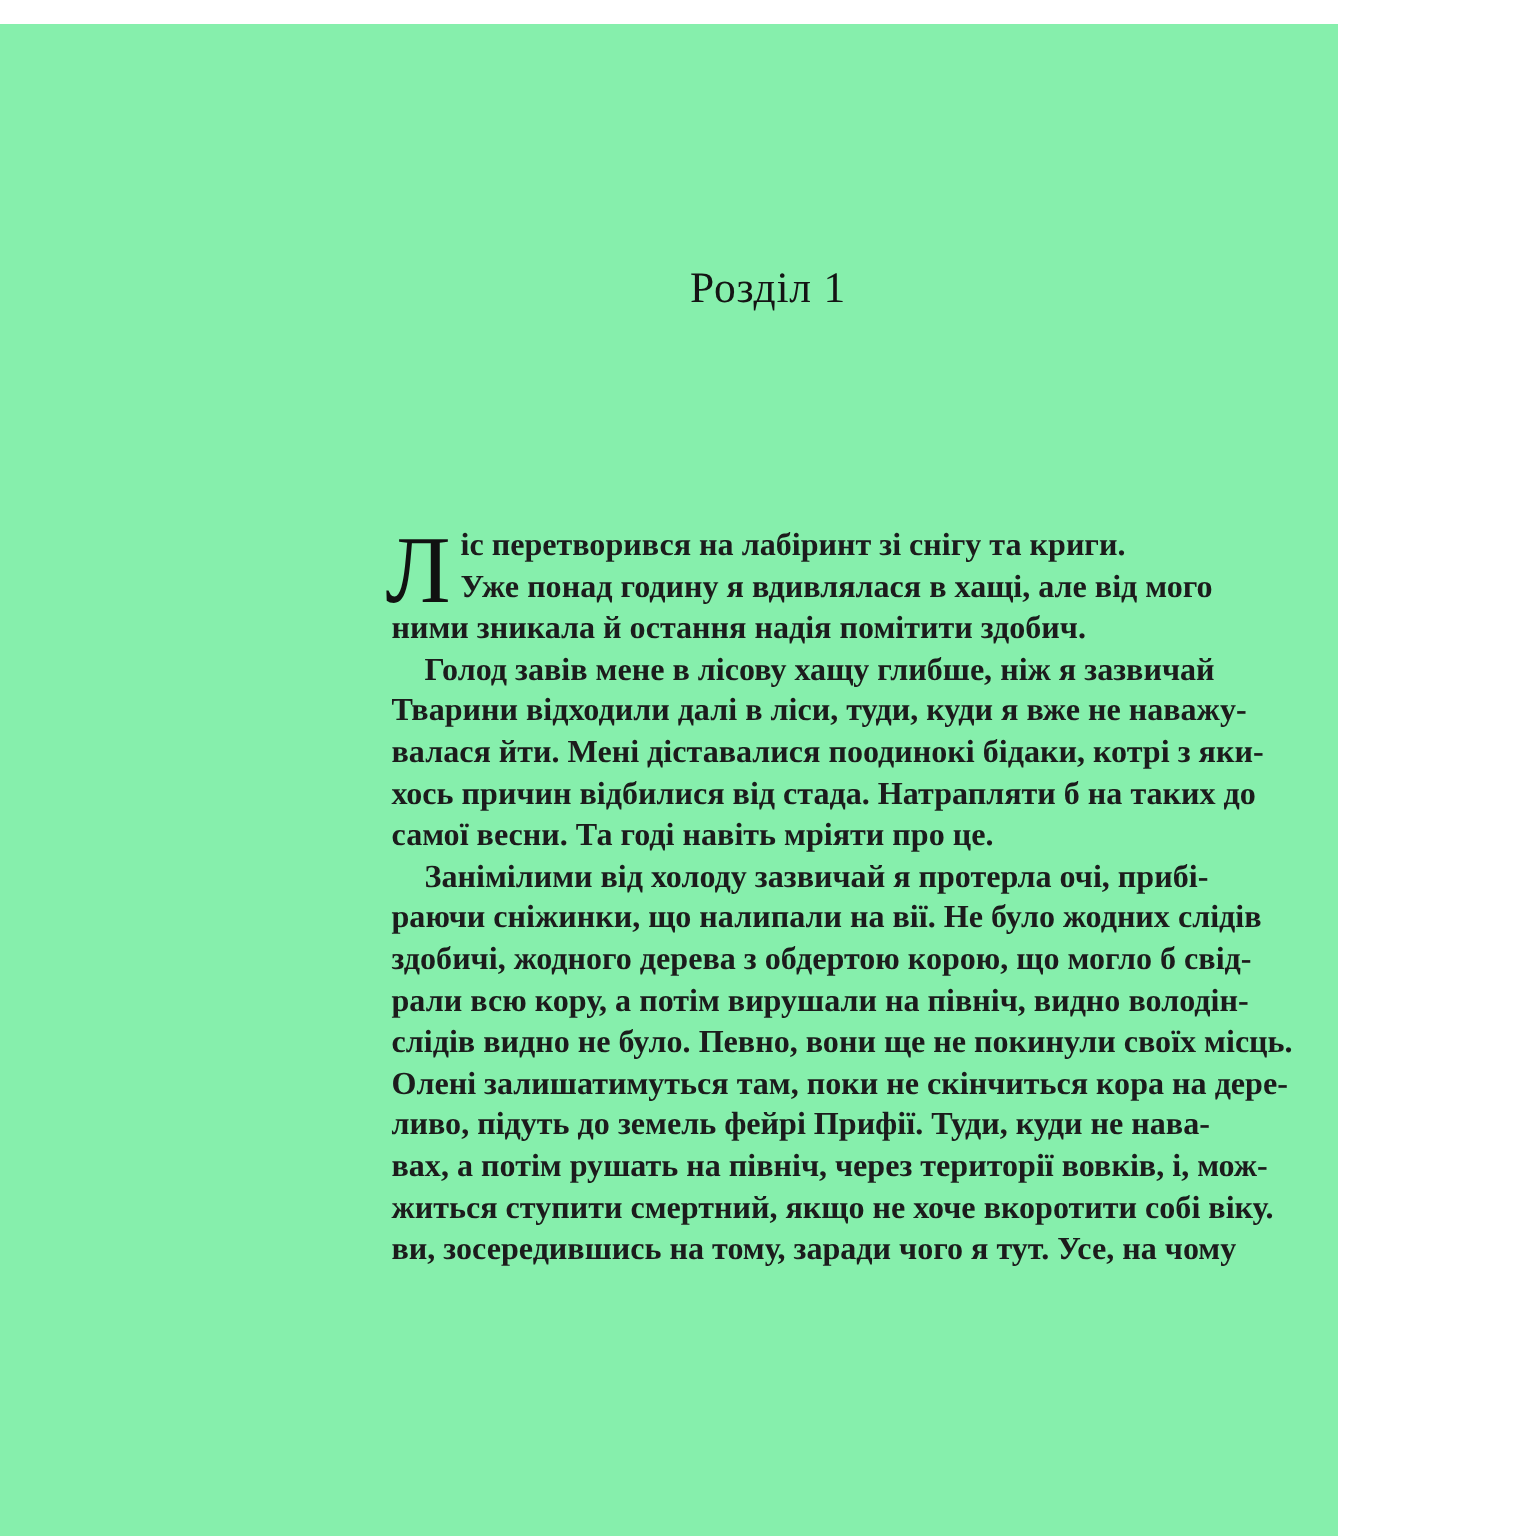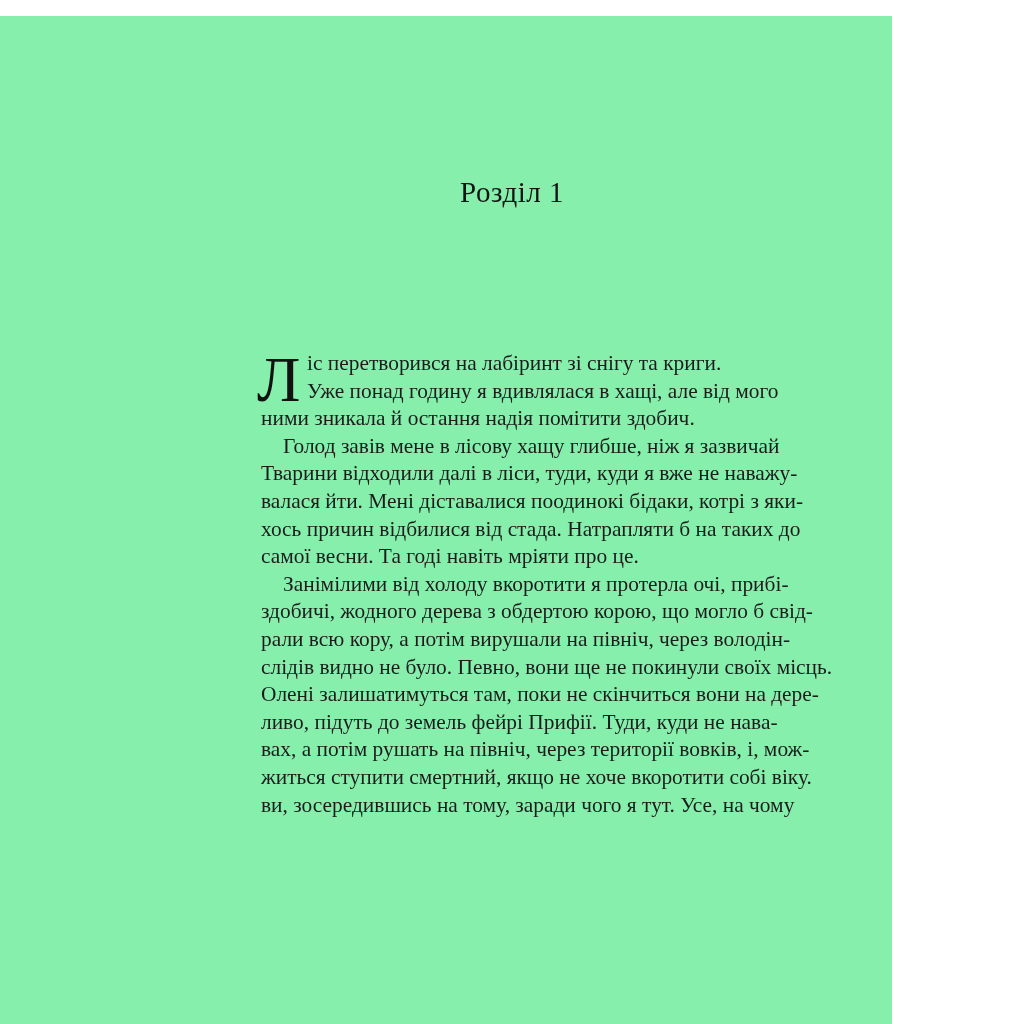--- a/index.html
+++ b/index.html
@@ -48,6 +48,7 @@
       height: 27.6px;
       text-align: justify;
       text-align-last: justify;
+      font-weight: bold;
     }
     .line.last {
       text-align-last: left;

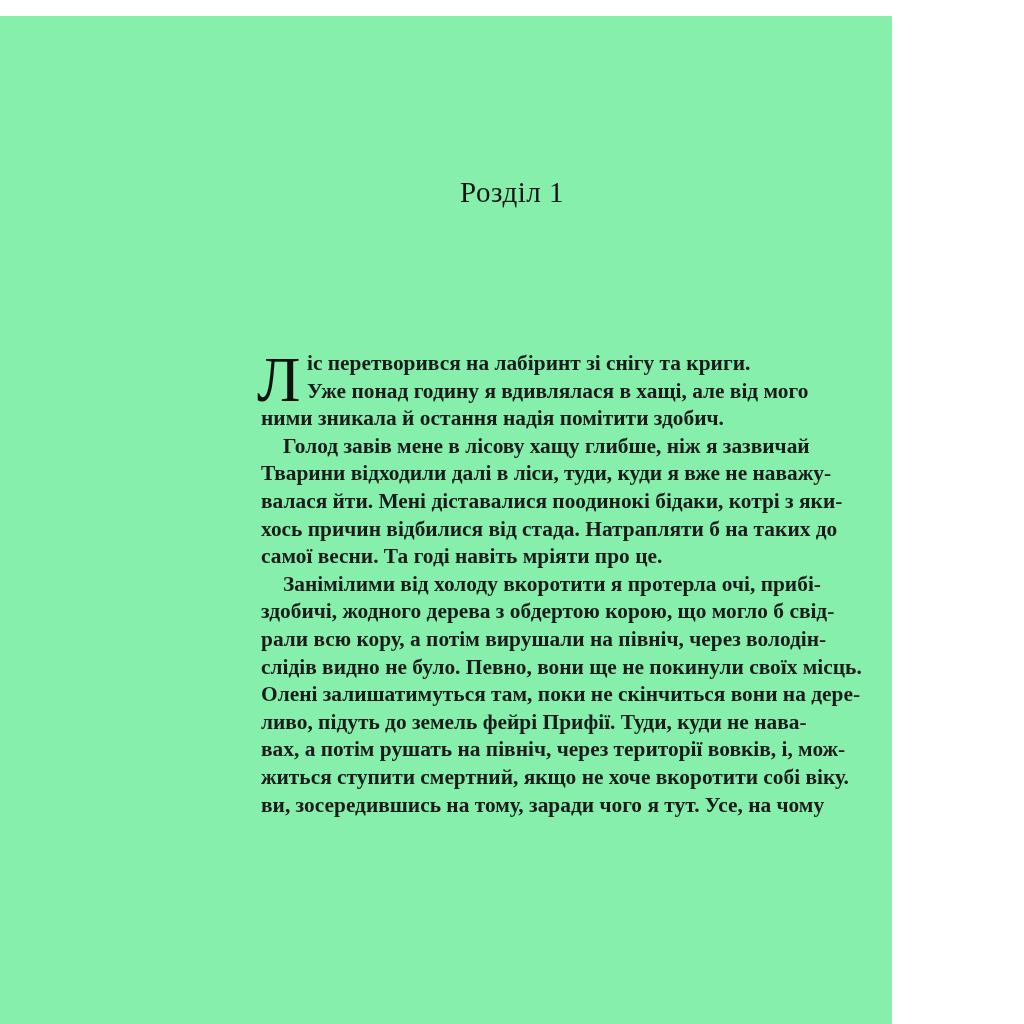--- a/index.html
+++ b/index.html
@@ -94,7 +94,7 @@
     </div>
 
     <div>
-      <span class="line indent">Занімілими від холоду вкоротити я протерла очі, прибі-</span>
+      <span class="line indent">Занімілими від холоду зазвичай я протерла очі, прибі-</span>
       <span class="line">здобичі, жодного дерева з обдертою корою, що могло б свід-</span>
       <span class="line">рали всю кору, а потім вирушали на північ, через володін-</span>
       <span class="line">слідів видно не було. Певно, вони ще не покинули своїх місць.</span>

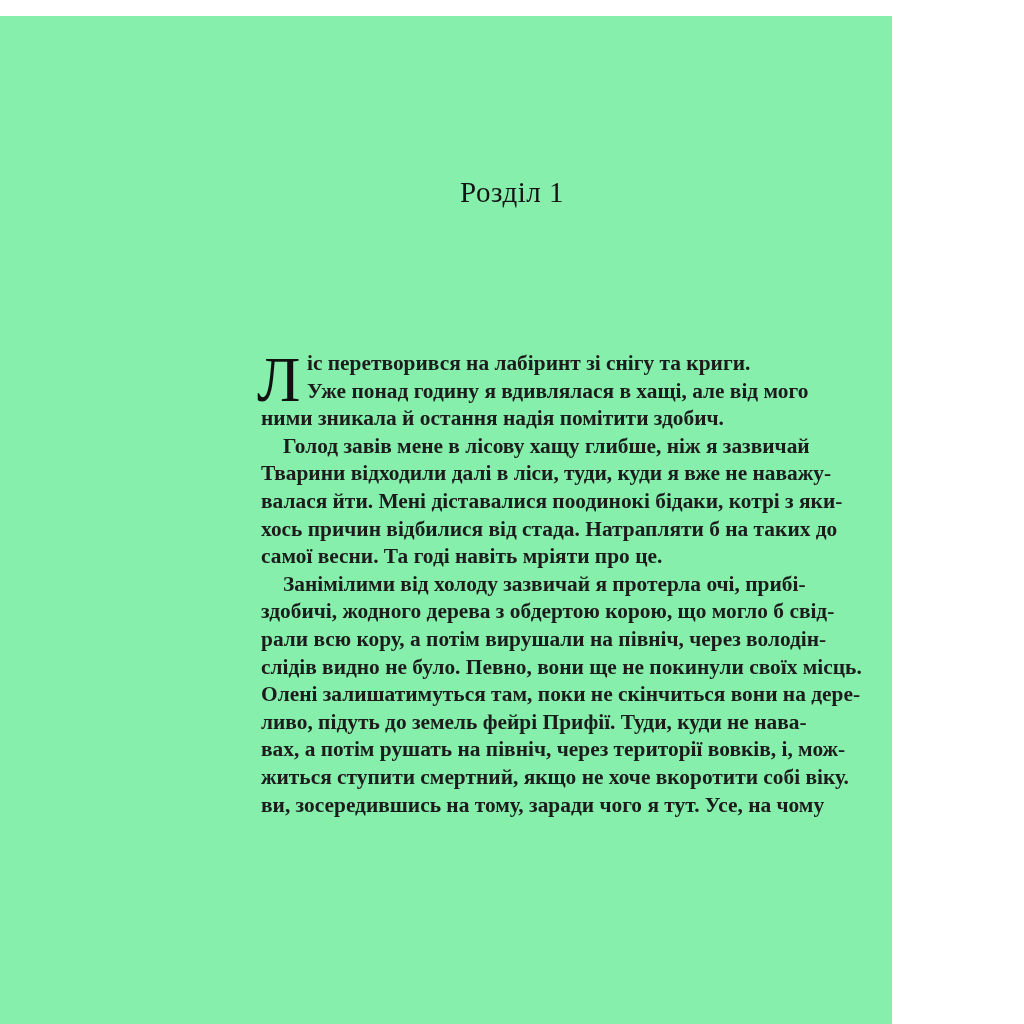--- a/index.html
+++ b/index.html
@@ -95,6 +95,7 @@
 
     <div>
       <span class="line indent">Занімілими від холоду зазвичай я протерла очі, прибі-</span>
+      <span class="line">раючи сніжинки, що налипали на вії. Не було жодних слідів</span>
       <span class="line">здобичі, жодного дерева з обдертою корою, що могло б свід-</span>
       <span class="line">рали всю кору, а потім вирушали на північ, через володін-</span>
       <span class="line">слідів видно не було. Певно, вони ще не покинули своїх місць.</span>

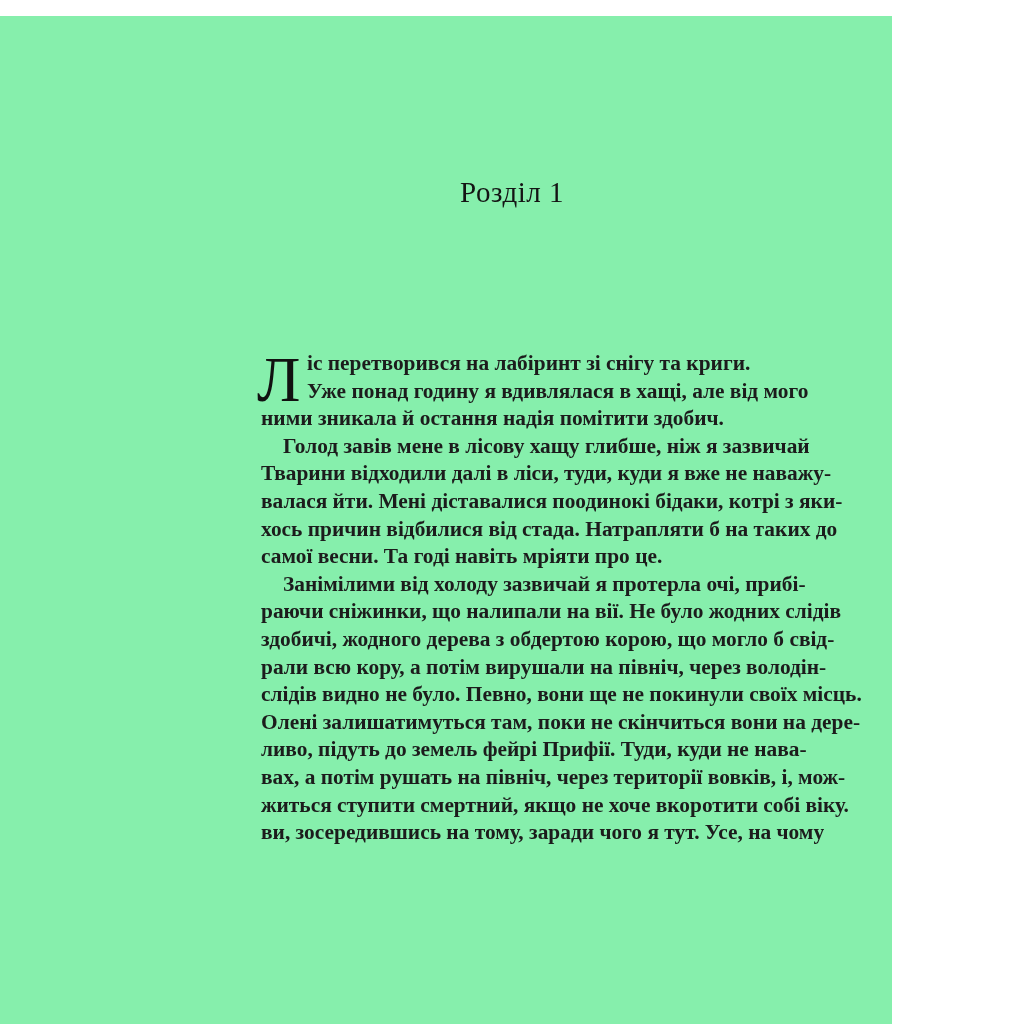--- a/index.html
+++ b/index.html
@@ -97,7 +97,7 @@
       <span class="line indent">Занімілими від холоду зазвичай я протерла очі, прибі-</span>
       <span class="line">раючи сніжинки, що налипали на вії. Не було жодних слідів</span>
       <span class="line">здобичі, жодного дерева з обдертою корою, що могло б свід-</span>
-      <span class="line">рали всю кору, а потім вирушали на північ, через володін-</span>
+      <span class="line">рали всю кору, а потім вирушали на північ, видно володін-</span>
       <span class="line">слідів видно не було. Певно, вони ще не покинули своїх місць.</span>
       <span class="line">Олені залишатимуться там, поки не скінчиться вони на дере-</span>
       <span class="line">ливо, підуть до земель фейрі Прифії. Туди, куди не нава-</span>

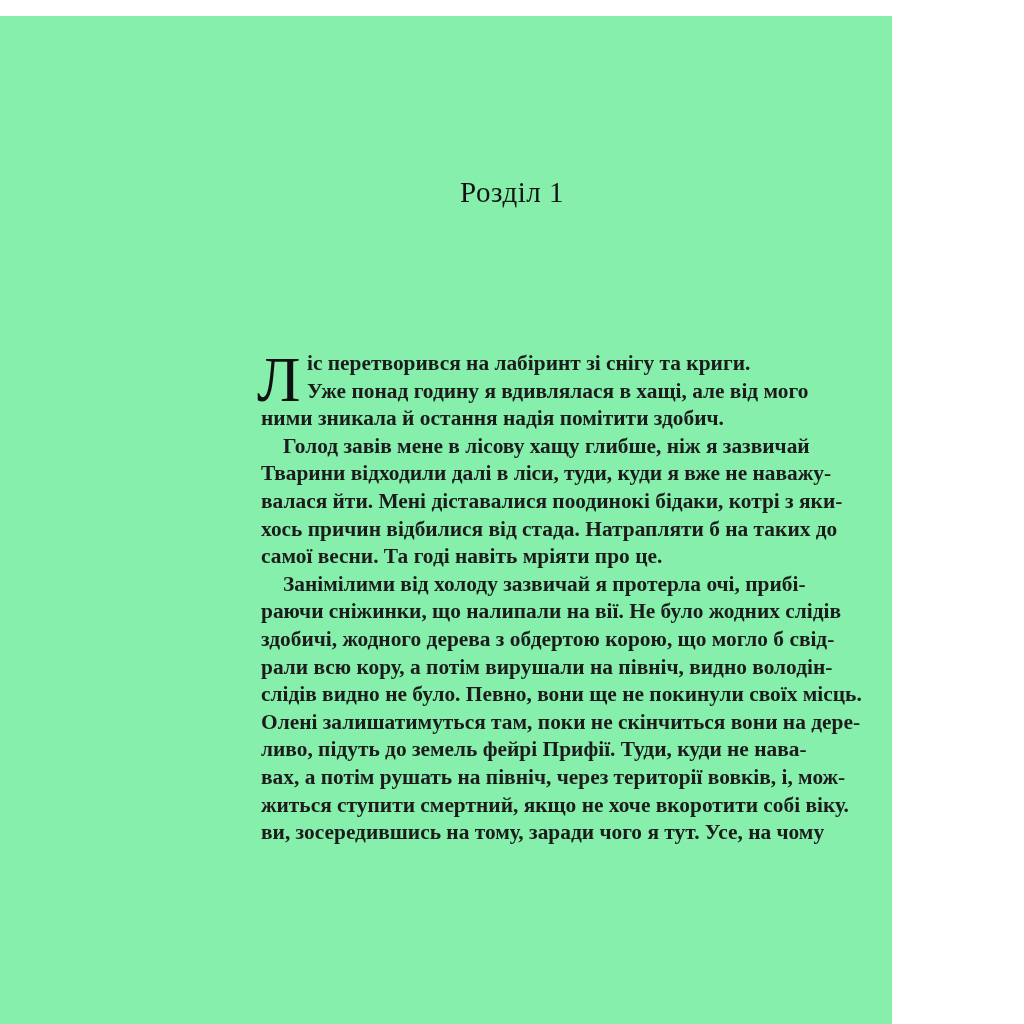--- a/index.html
+++ b/index.html
@@ -99,7 +99,7 @@
       <span class="line">здобичі, жодного дерева з обдертою корою, що могло б свід-</span>
       <span class="line">рали всю кору, а потім вирушали на північ, видно володін-</span>
       <span class="line">слідів видно не було. Певно, вони ще не покинули своїх місць.</span>
-      <span class="line">Олені залишатимуться там, поки не скінчиться вони на дере-</span>
+      <span class="line">Олені залишатимуться там, поки не скінчиться кора на дере-</span>
       <span class="line">ливо, підуть до земель фейрі Прифії. Туди, куди не нава-</span>
       <span class="line">вах, а потім рушать на північ, через території вовків, і, мож-</span>
       <span class="line">житься ступити смертний, якщо не хоче вкоротити собі віку.</span>

